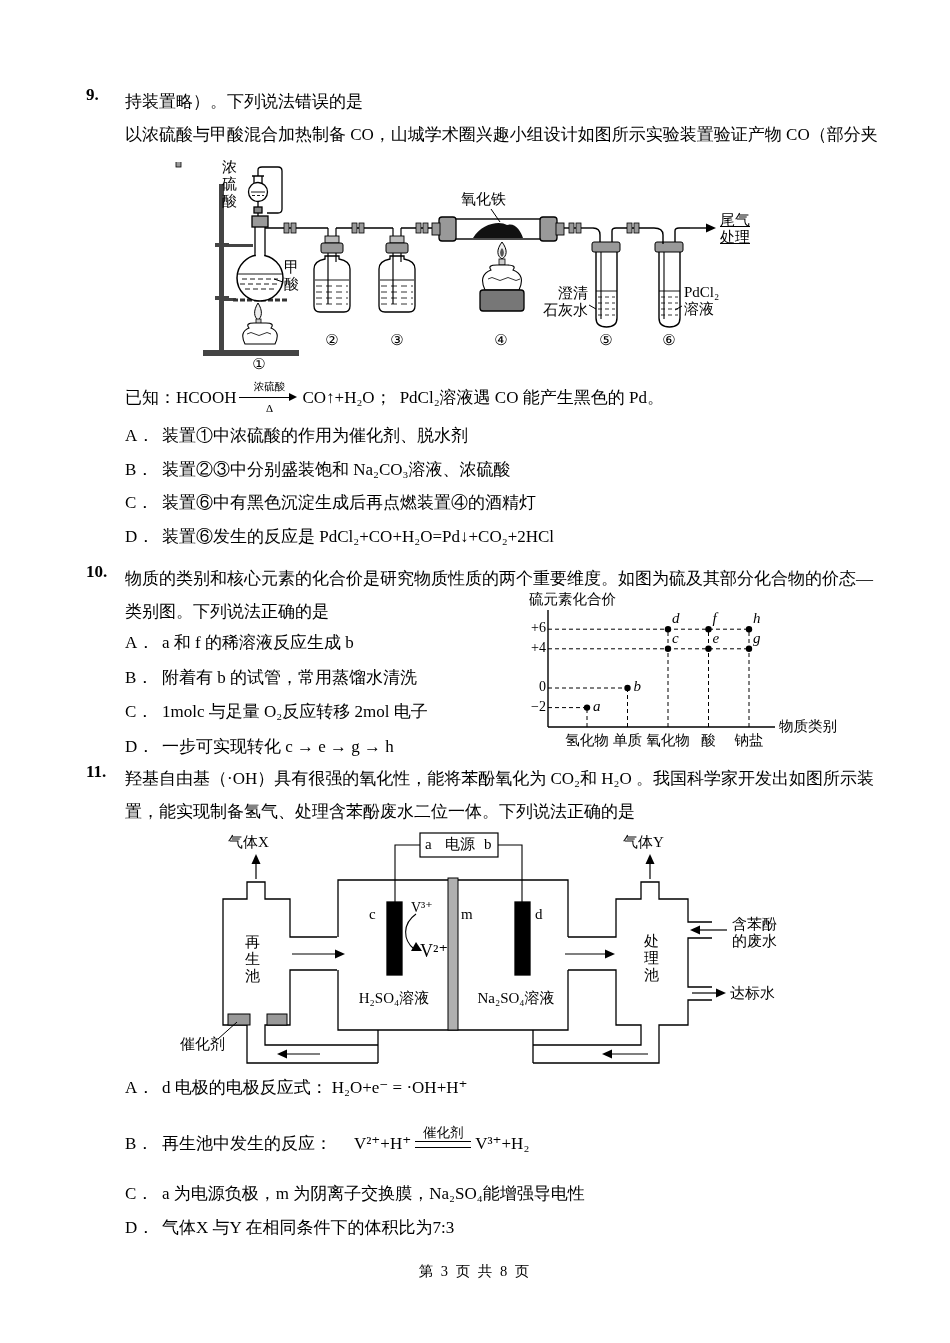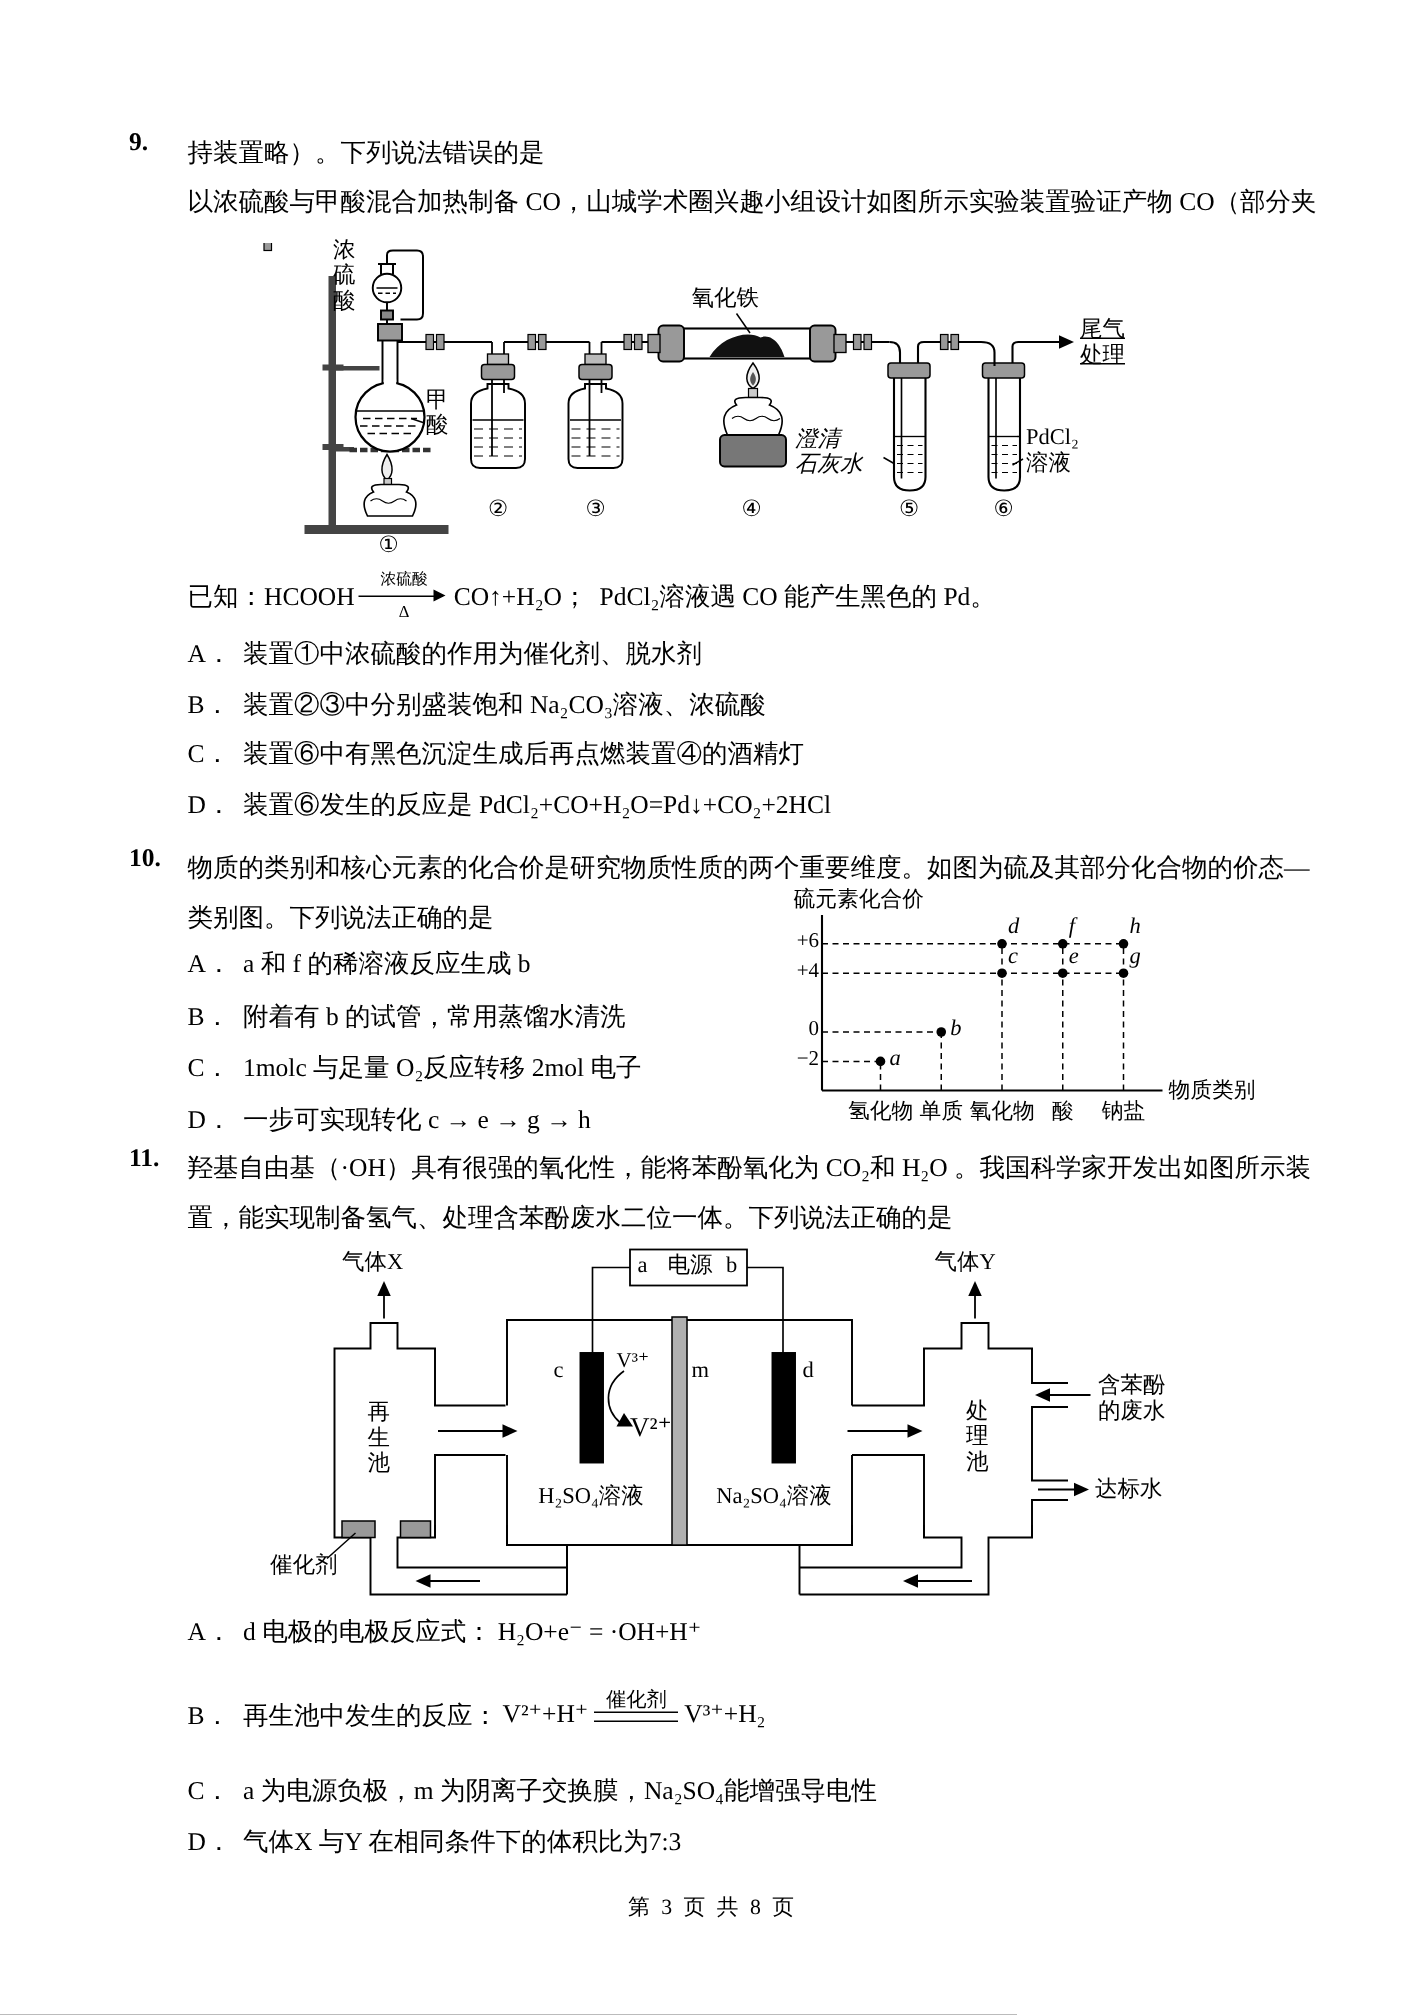--- a/index.html
+++ b/index.html
@@ -15,7 +15,7 @@
   .dlabel{position:absolute;font-size:15px;line-height:17px;white-space:nowrap;}
   .dlabel.vert{white-space:normal;word-break:break-all;}
   .dlabel.ctr{text-align:center;}
-  .dlabel.rt{white-space:normal;font-style:italic;}
+  .dlabel.rt{text-align:right;white-space:normal;}
   .dlabel span{display:block;}
   svg{position:absolute;left:0;top:0;}
   

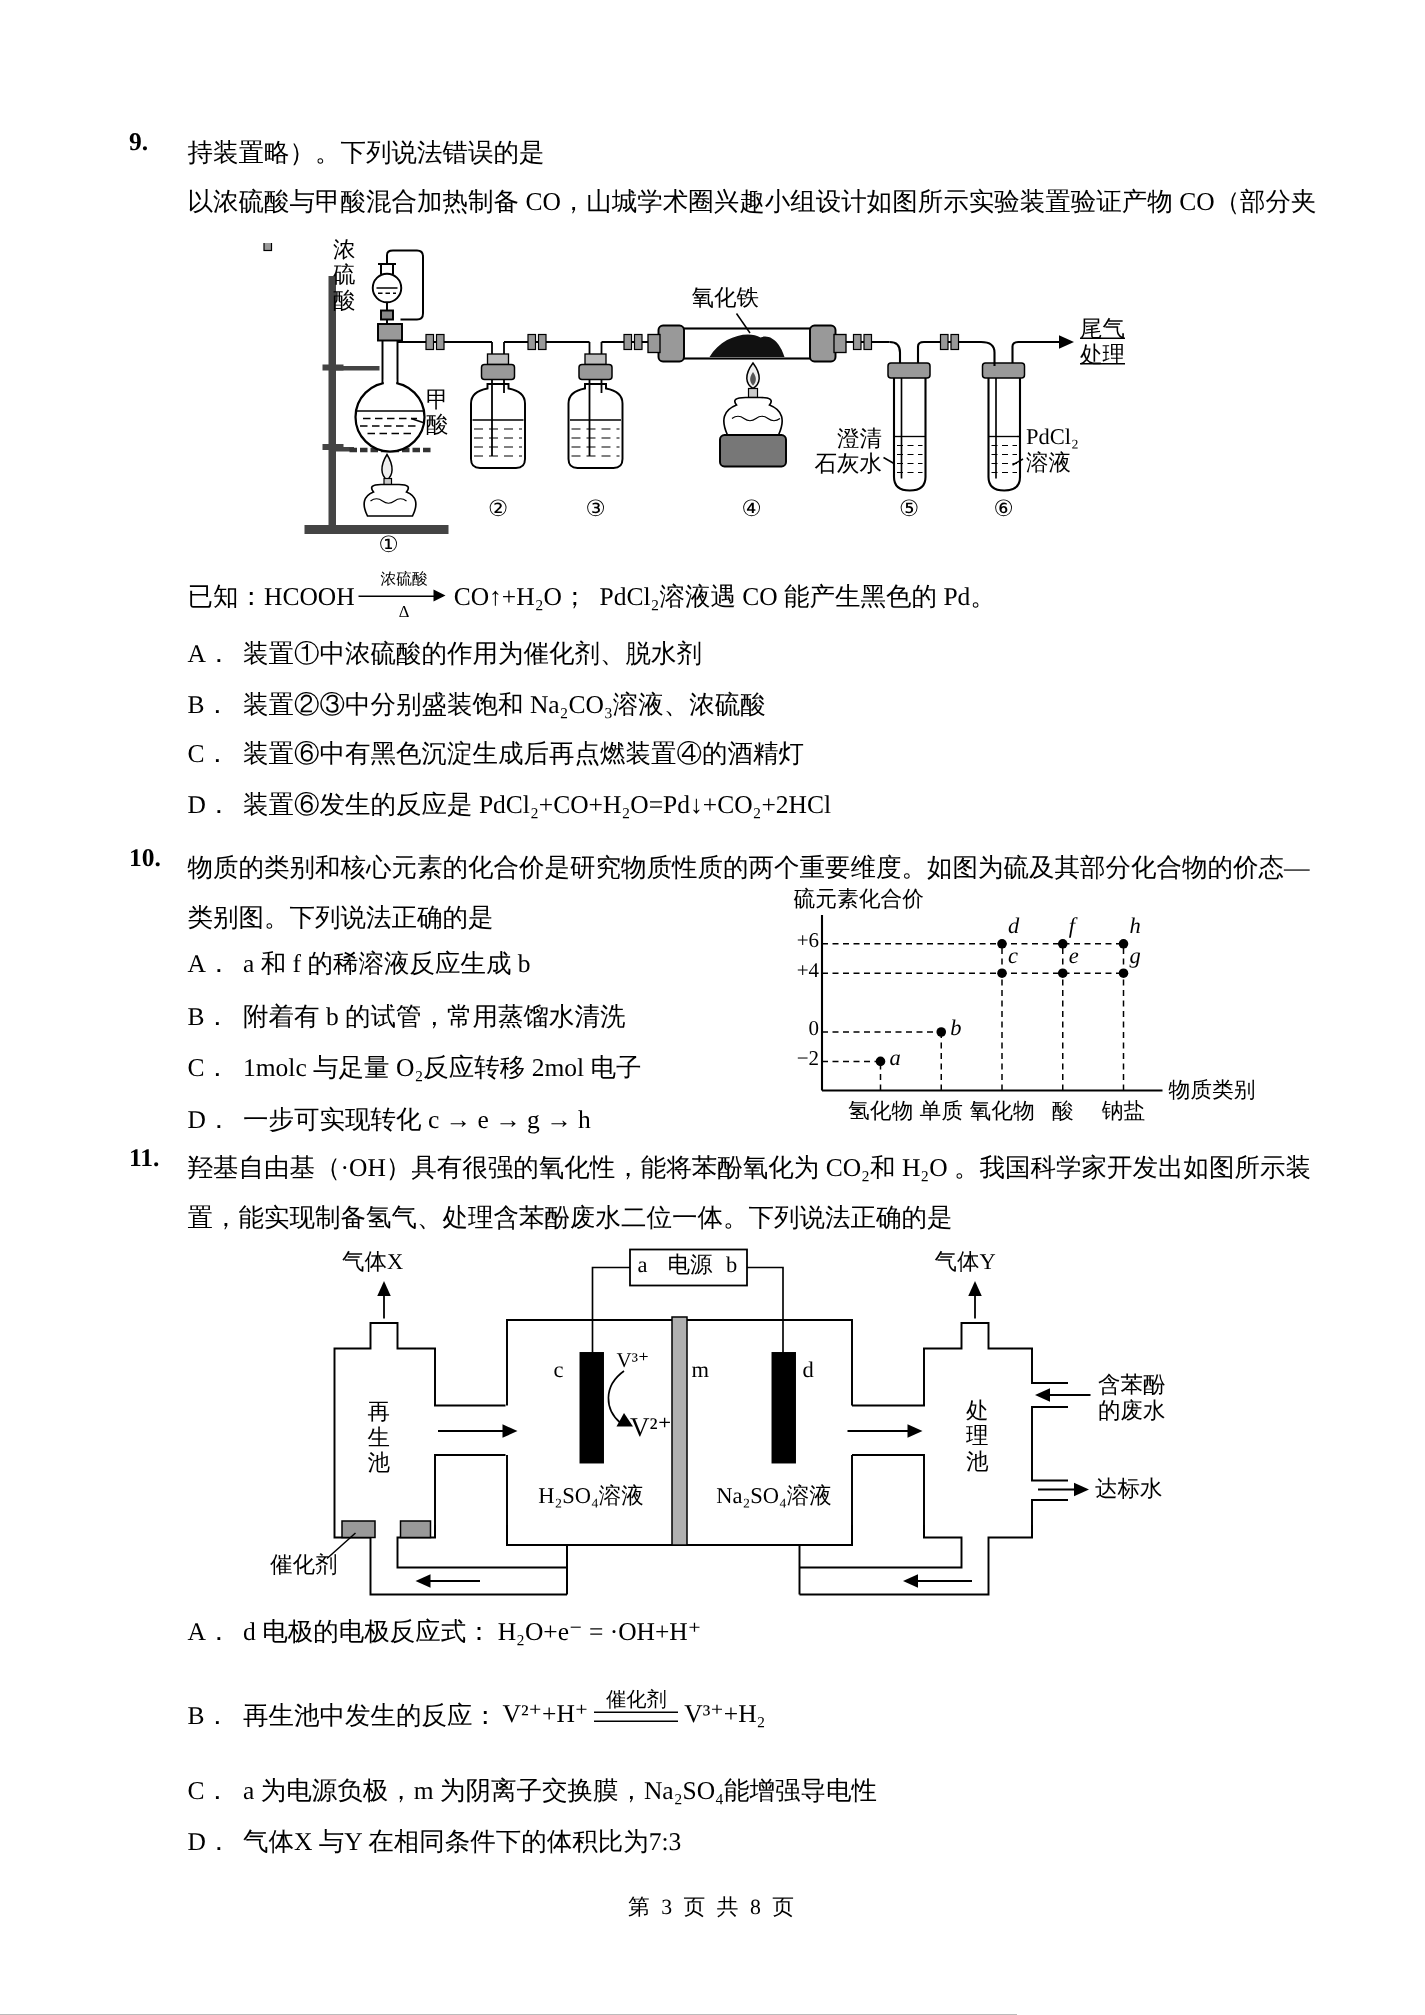--- a/index.html
+++ b/index.html
@@ -373,7 +373,7 @@
     <div class="qrow" style="top:361px;left:39px;height:40px;">
       <span class="opt-label">B．</span>
       <span>再生池中发生的反应：</span>
-      <span style="margin-left:3px;">V²⁺+H⁺</span>
+      <span style="margin-left:22px;">V²⁺+H⁺</span>
       <span class="cat-stack">
         <span class="cat-top">催化剂</span>
         <span class="cat-line"></span>

